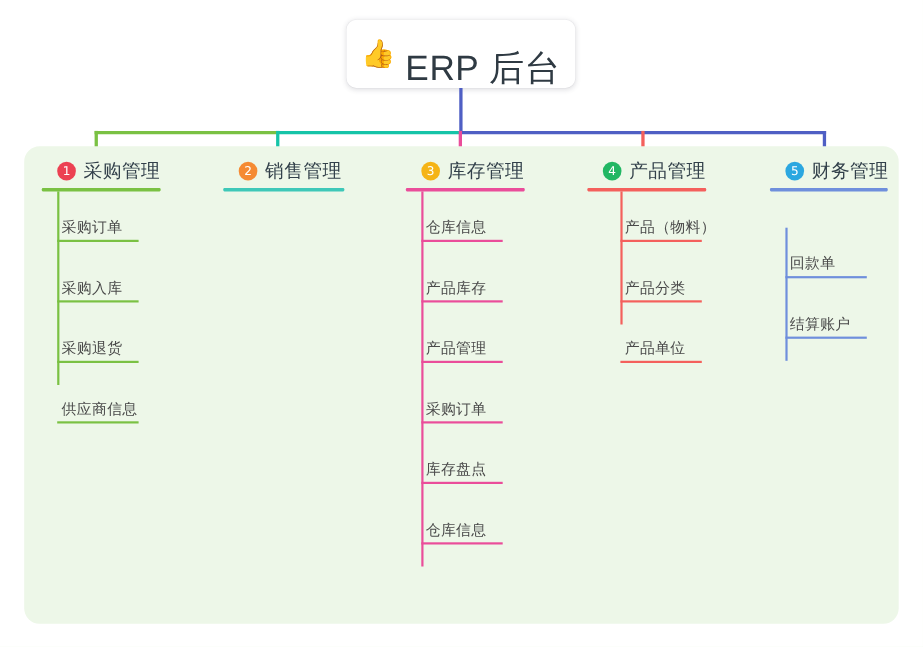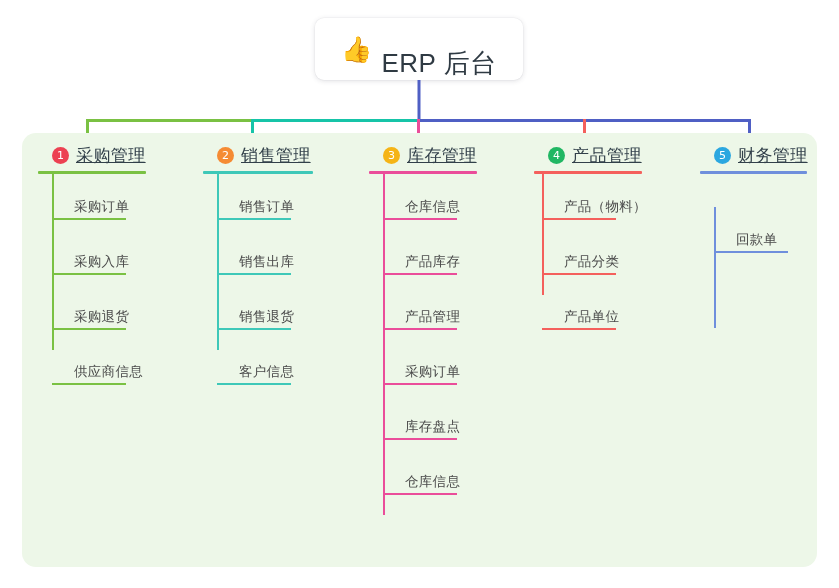--- a/index.html
+++ b/index.html
@@ -21,7 +21,7 @@
   }
   .title-emoji{font-size:25px;line-height:1;display:block;}
   .title-text{
-    font-size:26px;color:#2f3a43;letter-spacing:.5px;white-space:nowrap;margin-top:28px;
+    font-size:32px;color:#2f3a43;letter-spacing:.5px;white-space:nowrap;margin-top:28px;
   }
 
   

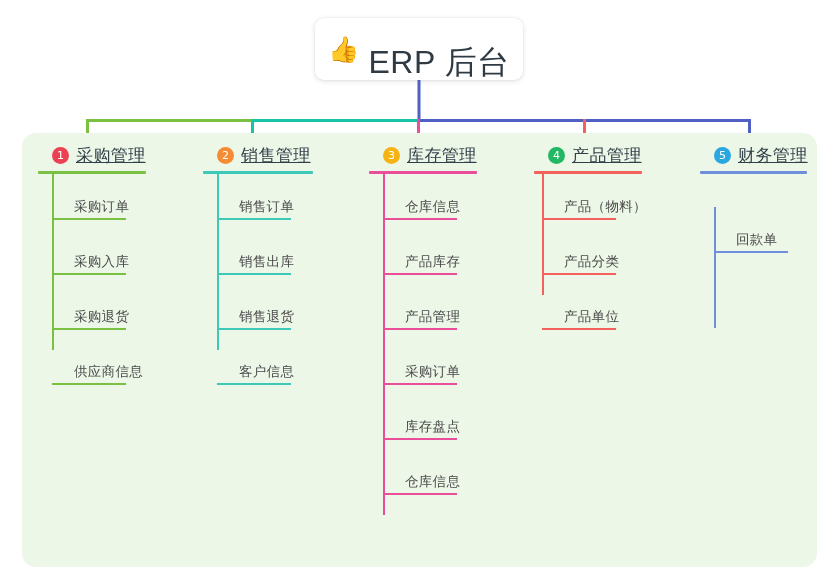--- a/index.html
+++ b/index.html
@@ -44,7 +44,7 @@
     color:#fff;font-size:11px;line-height:17px;text-align:center;
     flex:0 0 auto;font-family:"DejaVu Sans",sans-serif;
   }
-  .col-title{font-size:17px;color:#32404a;white-space:nowrap;letter-spacing:.4px;text-decoration:underline;}
+  .col-title{font-size:17px;color:#32404a;white-space:nowrap;letter-spacing:.4px;}
   .head-rule{height:3px;border-radius:1px;}
 
   .leaves{position:relative;}

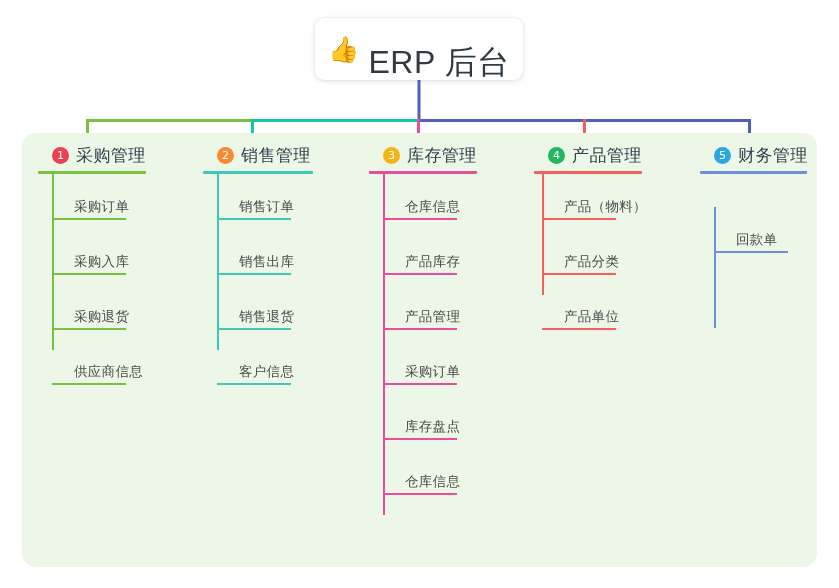--- a/index.html
+++ b/index.html
@@ -54,7 +54,7 @@
     margin-left:0;
   }
   .leaf-label{
-    position:absolute;left:22px;bottom:13px;
+    position:absolute;left:4px;bottom:13px;
     font-size:13.5px;color:#4a4a4a;white-space:nowrap;letter-spacing:.3px;
   }
   .leaf-rule{

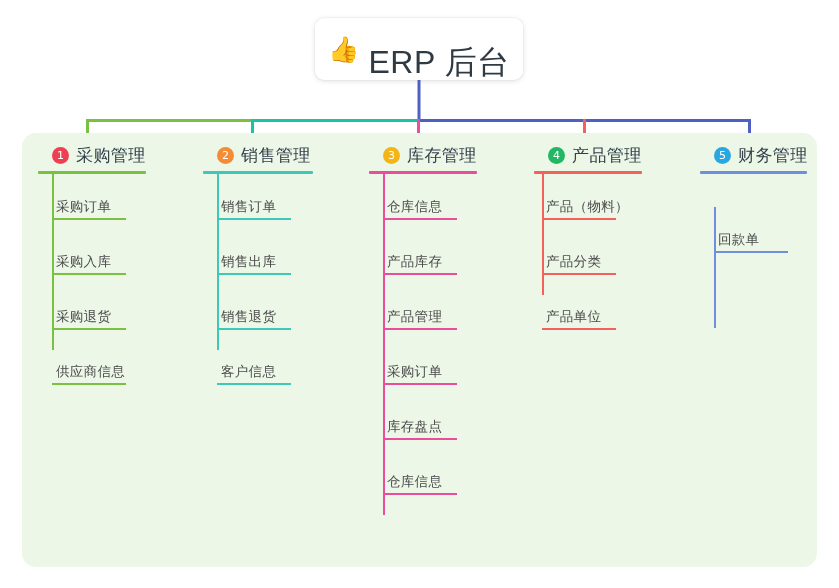--- a/index.html
+++ b/index.html
@@ -121,25 +121,6 @@
           <span class="col-title">销售管理</span>
         </div>
         <div class="head-rule" style="background: rgb(62, 200, 184); width: 110px;"></div>
-        <div class="leaves" style="height: 220px; margin-left: 14px;">
-          <div class="spine" style="background: rgb(62, 200, 184); height: 176px;"></div>
-          <div class="leaf">
-            <span class="leaf-label">销售订单</span>
-            <div class="leaf-rule" style="background: rgb(62, 200, 184); width: 74px;"></div>
-          </div>
-          <div class="leaf">
-            <span class="leaf-label">销售出库</span>
-            <div class="leaf-rule" style="background: rgb(62, 200, 184); width: 74px;"></div>
-          </div>
-          <div class="leaf">
-            <span class="leaf-label">销售退货</span>
-            <div class="leaf-rule" style="background: rgb(62, 200, 184); width: 74px;"></div>
-          </div>
-          <div class="leaf">
-            <span class="leaf-label">客户信息</span>
-            <div class="leaf-rule" style="background: rgb(62, 200, 184); width: 74px;"></div>
-          </div>
-        </div>
       </div>
       <div class="col" style="left: 369px;">
         <div class="col-head">

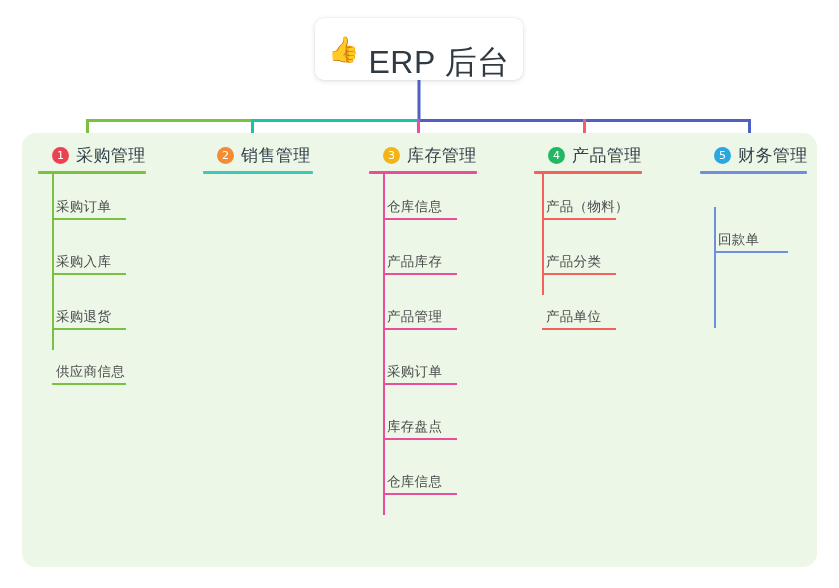--- a/index.html
+++ b/index.html
@@ -162,7 +162,7 @@
           <span class="col-title">产品管理</span>
         </div>
         <div class="head-rule" style="background: rgb(244, 96, 92); width: 108px;"></div>
-        <div class="leaves" style="height: 165px; margin-left: 8px;">
+        <div class="leaves" style="height: 165px; margin-left: 30px;">
           <div class="spine" style="background: rgb(244, 96, 92); height: 121px;"></div>
           <div class="leaf">
             <span class="leaf-label">产品（物料）</span>

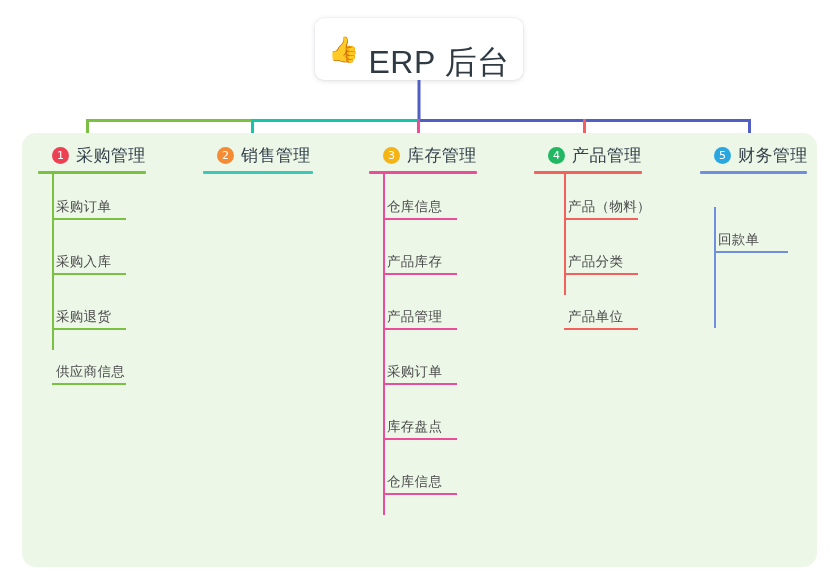--- a/index.html
+++ b/index.html
@@ -190,6 +190,10 @@
             <span class="leaf-label">回款单</span>
             <div class="leaf-rule" style="background: rgb(111, 143, 220); width: 74px;"></div>
           </div>
+          <div class="leaf">
+            <span class="leaf-label">结算账户</span>
+            <div class="leaf-rule" style="background: rgb(111, 143, 220); width: 74px;"></div>
+          </div>
         </div>
       </div>
     </div>

